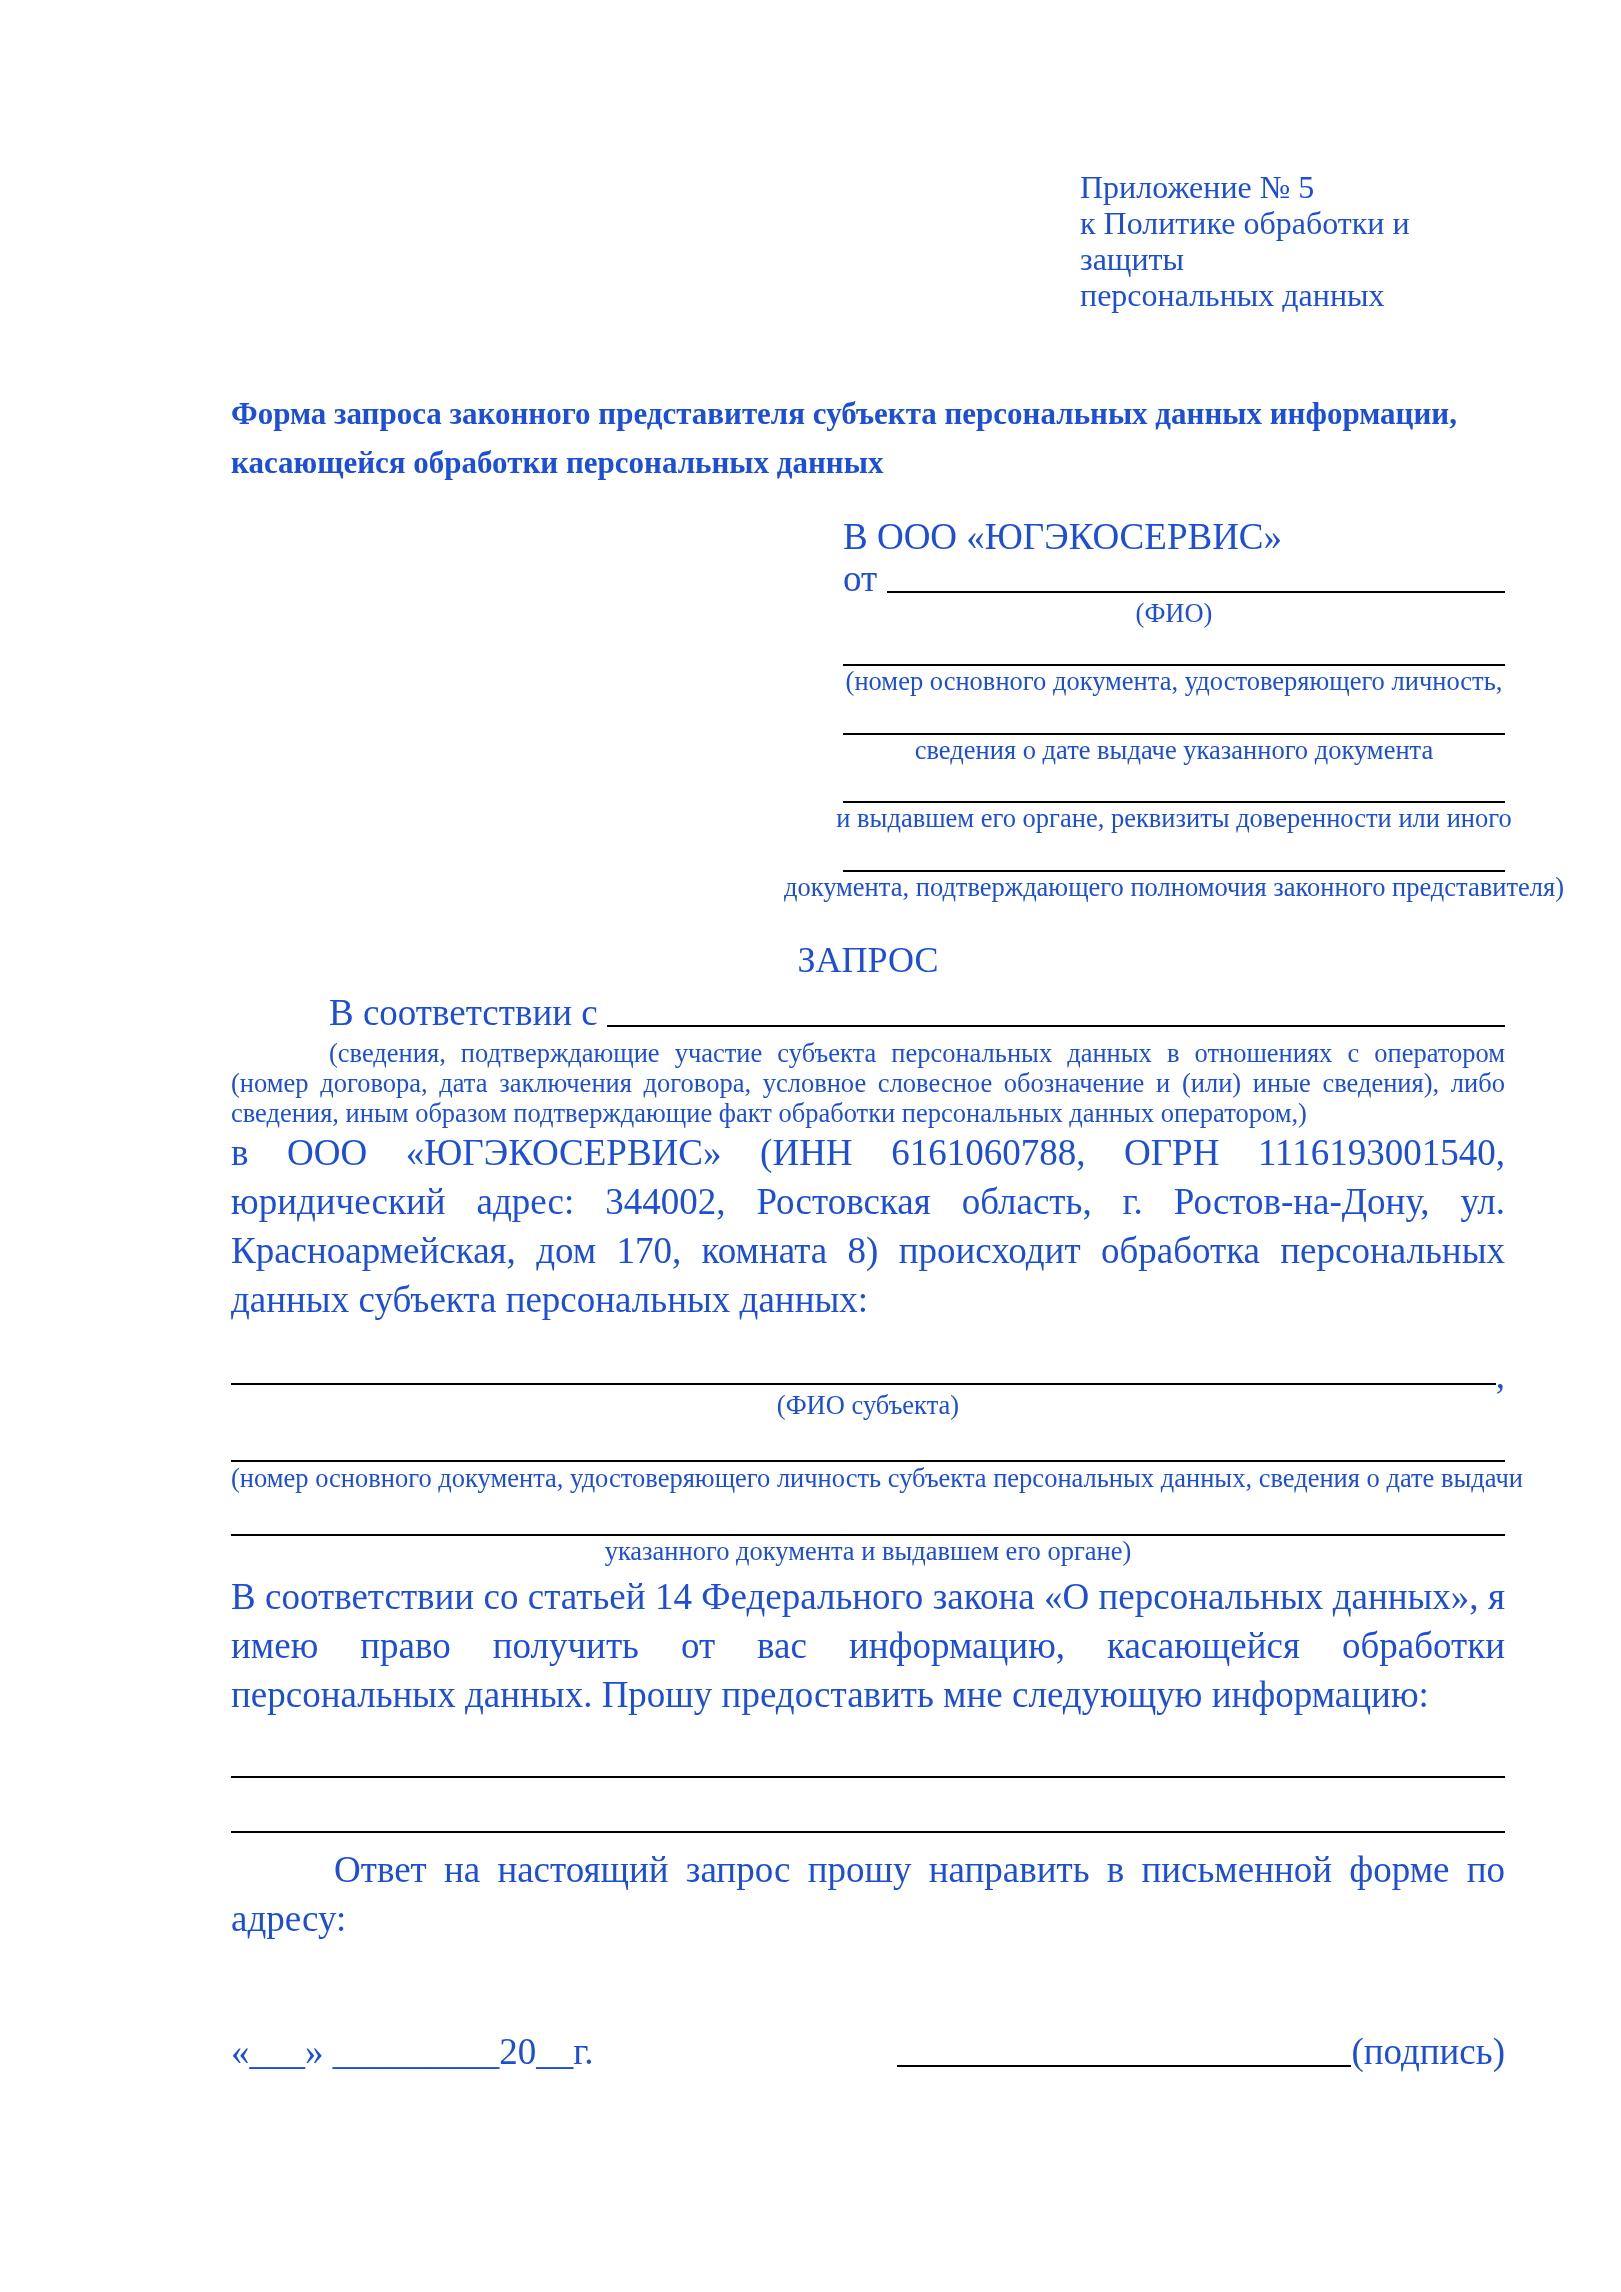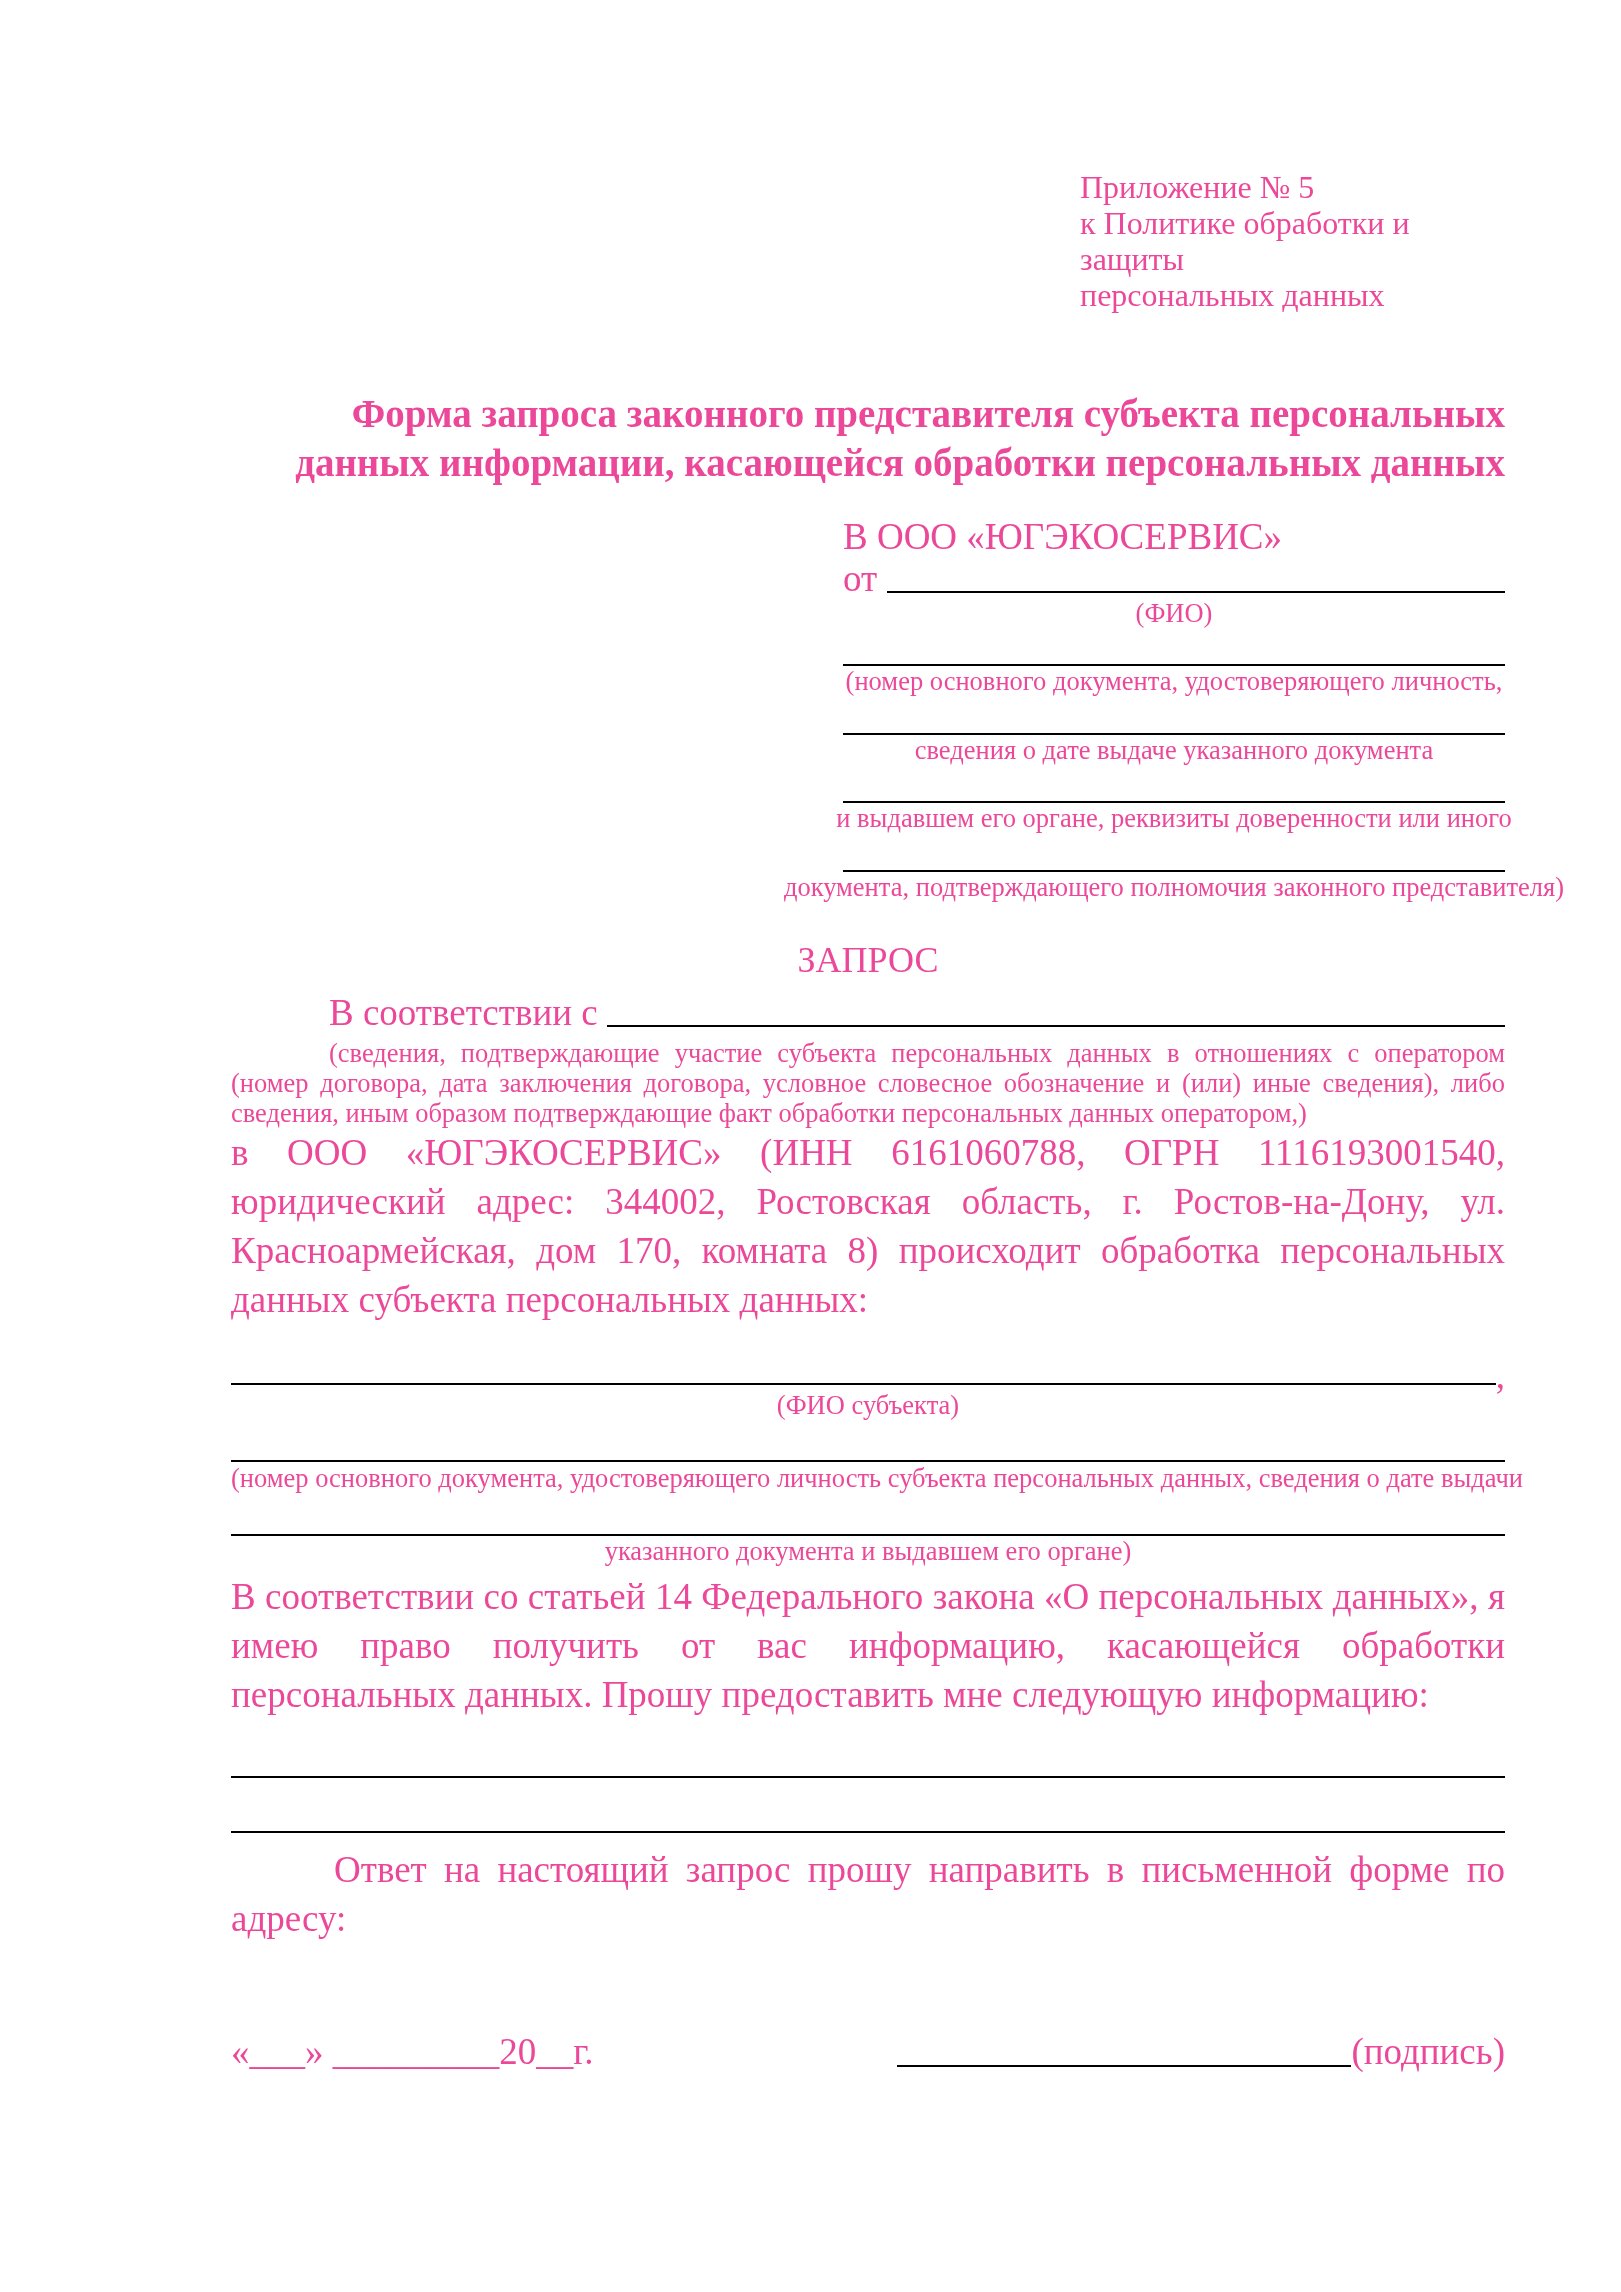--- a/index.html
+++ b/index.html
@@ -9,7 +9,7 @@
     height: 2293px;
     margin: 0 auto;
     background: #ffffff;
-    color: #ec4899;
+    color: #1d4ed8;
     font-family: "Liberation Serif", "DejaVu Serif", serif;
     box-sizing: border-box;
     padding: 169px 116px 0 231px;

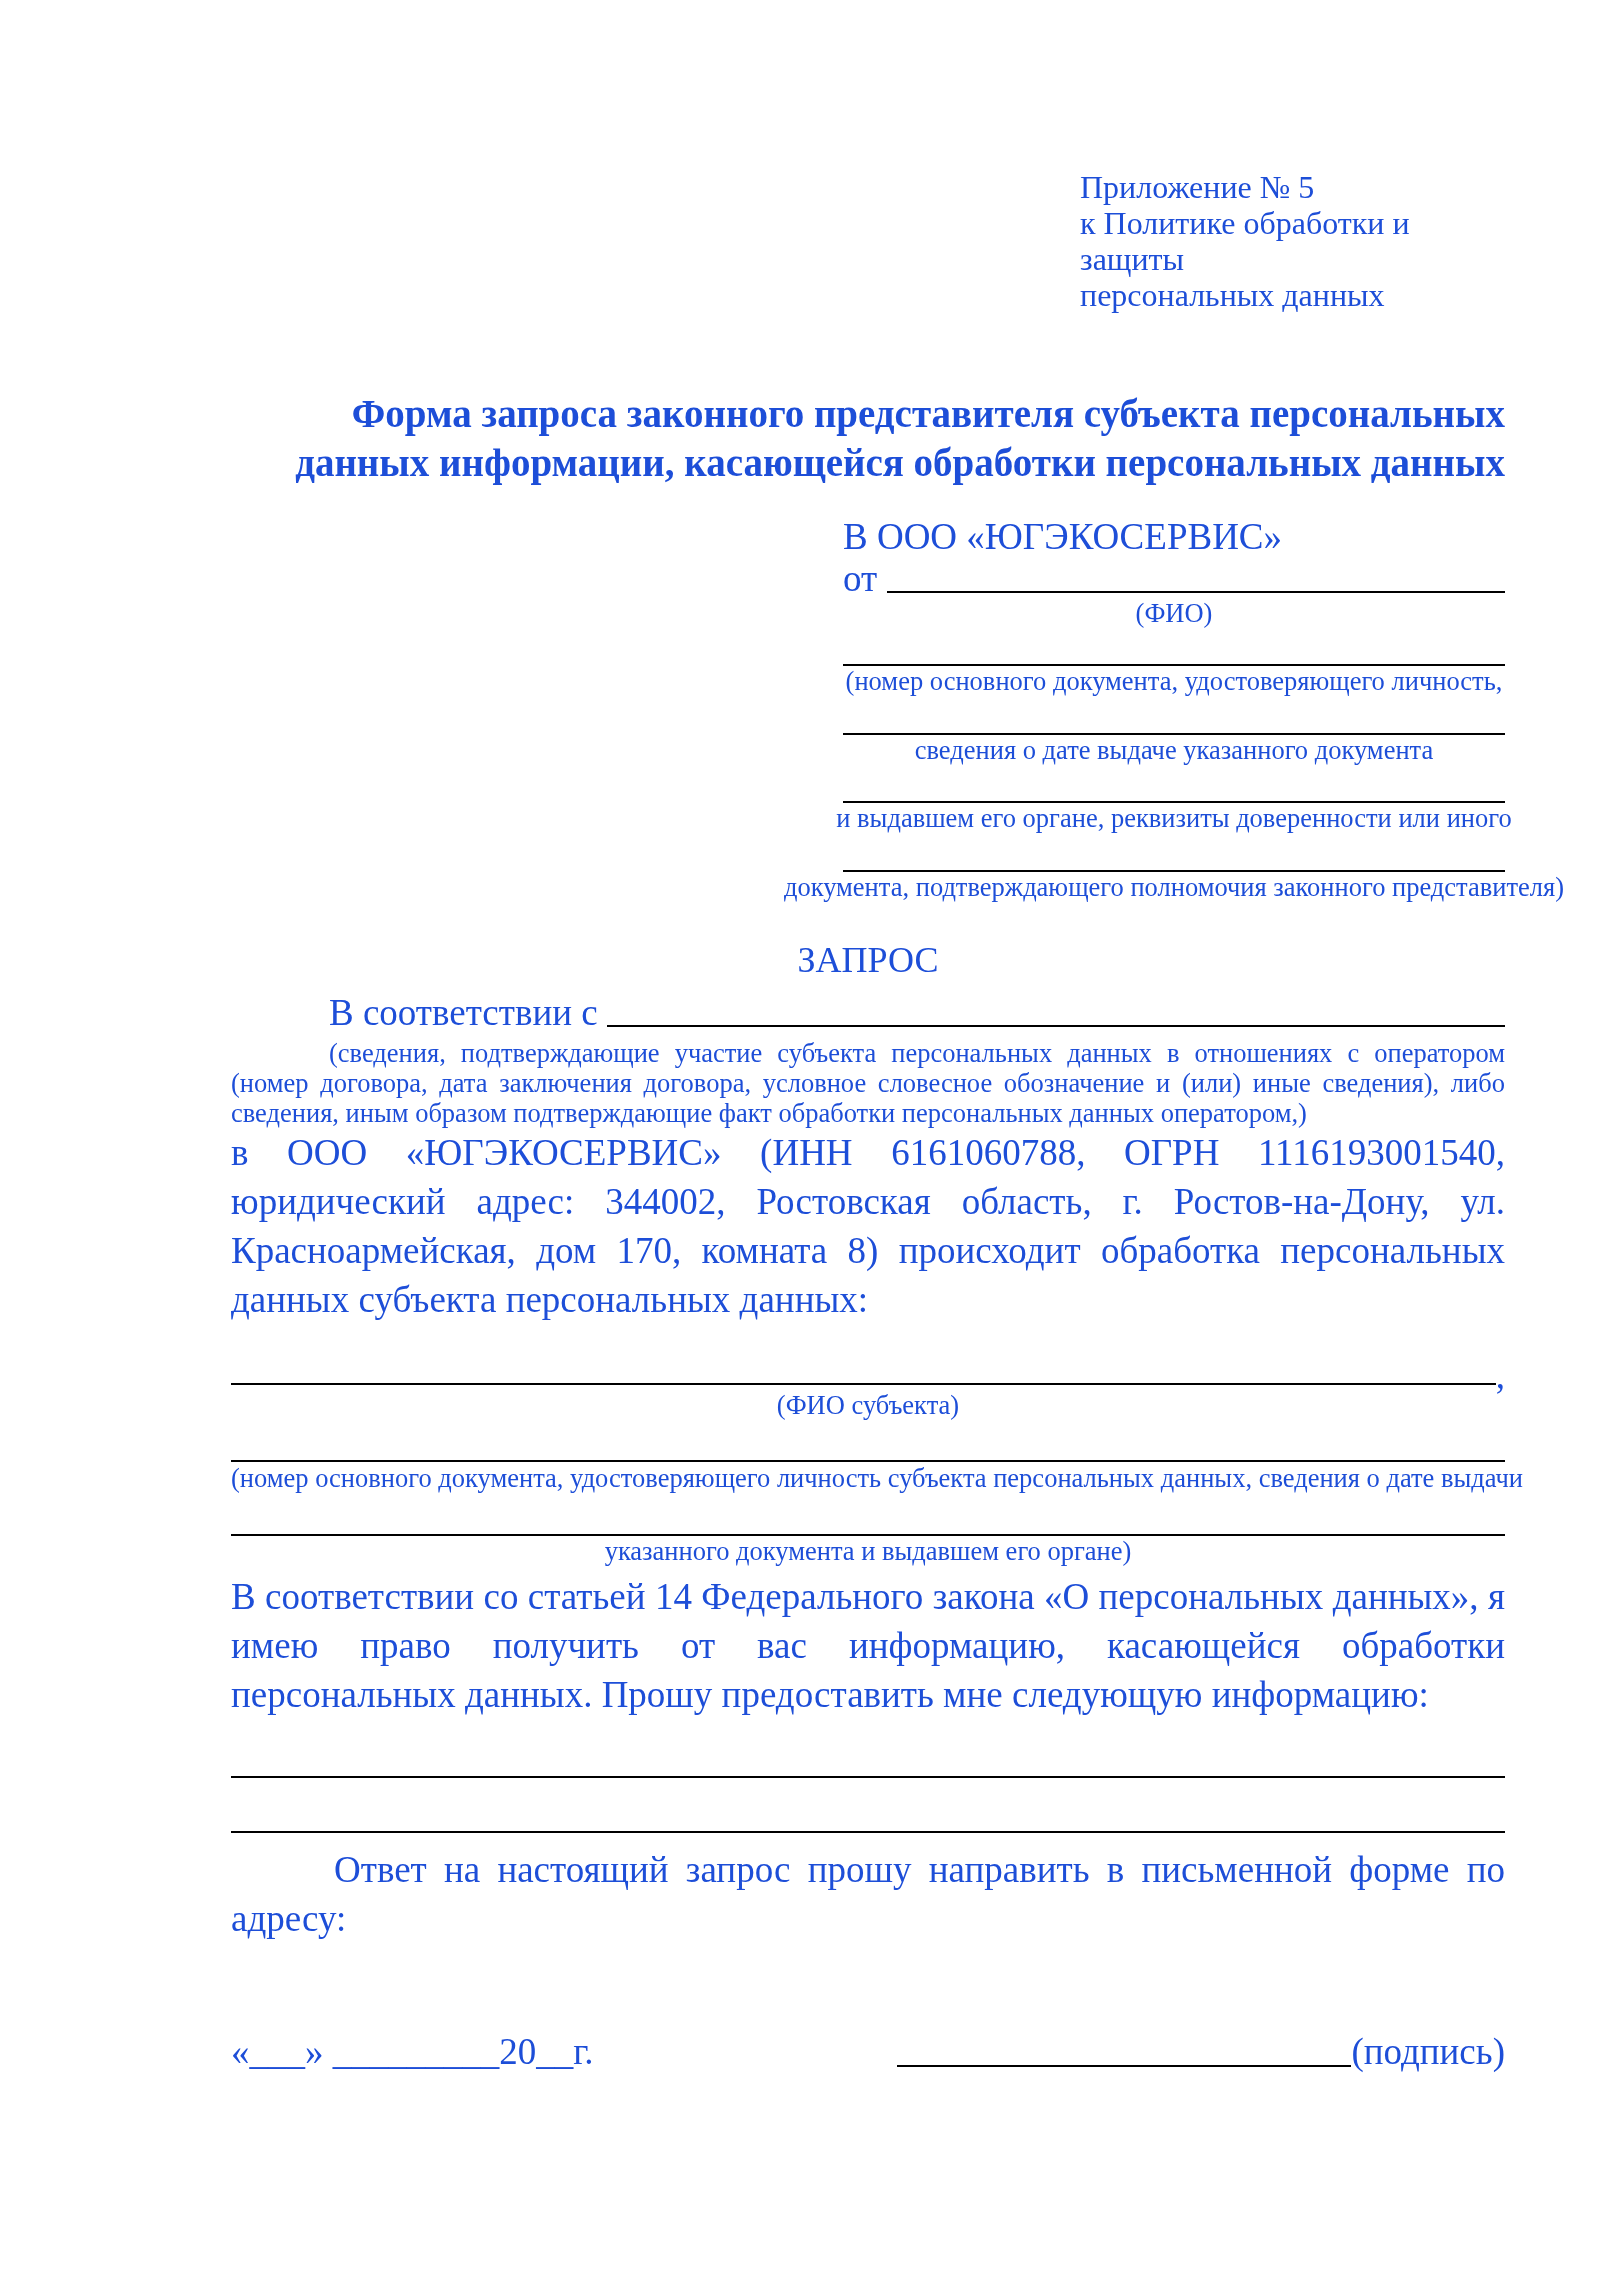--- a/index.html
+++ b/index.html
@@ -22,10 +22,10 @@
   
   .title {
     margin: 76px 0 0 0;
-    font-size: 39px;
+    font-size: 31px;
     line-height: 49px;
     font-weight: bold;
-    text-align: right;
+    text-align: left;
   }
 
   

